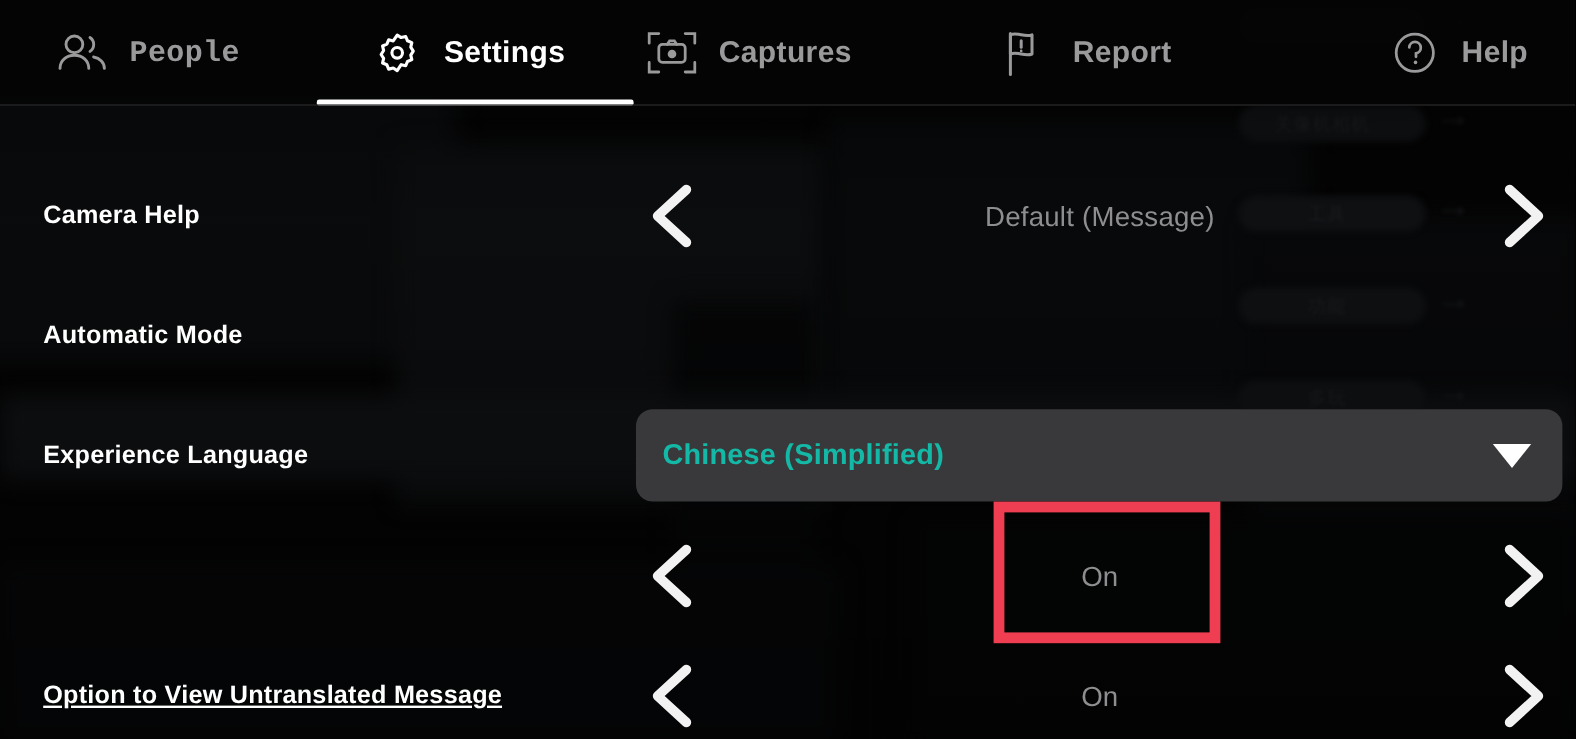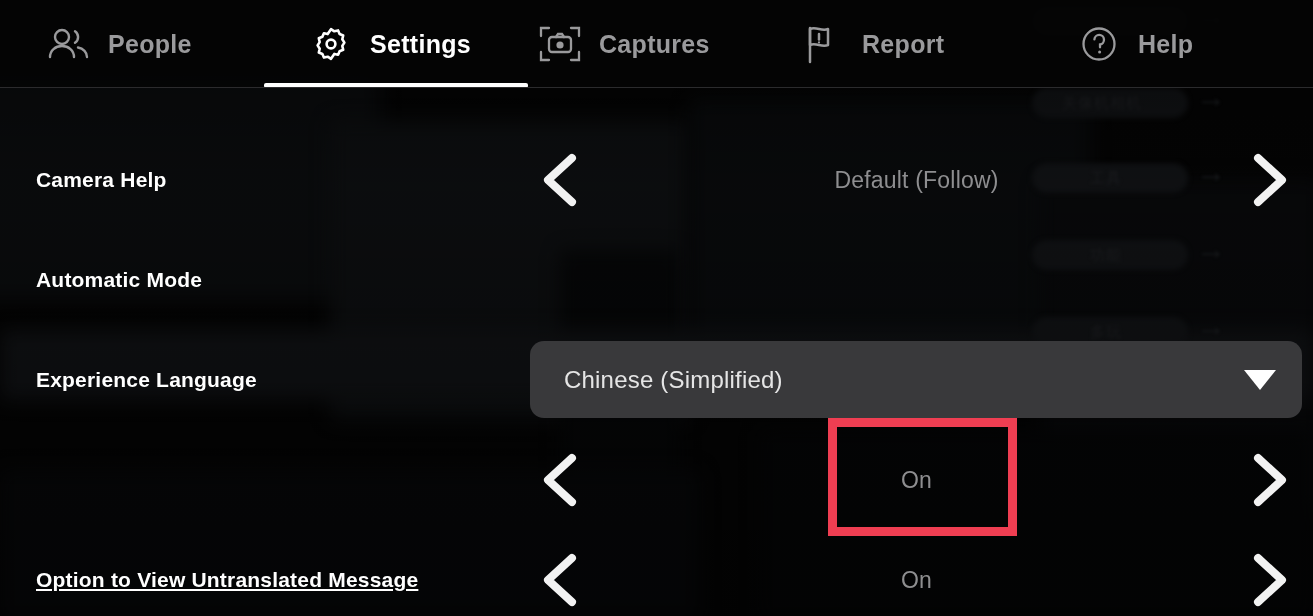--- a/index.html
+++ b/index.html
@@ -240,7 +240,7 @@
 
   <div id="topnav">
 
-    <div class="nav-item" style="left:46px;">
+    <div class="nav-item" style="left:46px;font-family:Liberation Mono, monospace;">
       <span class="nav-icon">
         <svg width="44" height="34" viewBox="0 0 44 34" fill="none" stroke="#9a9a9c" stroke-width="2.4">
           <circle cx="15" cy="10" r="7"></circle>

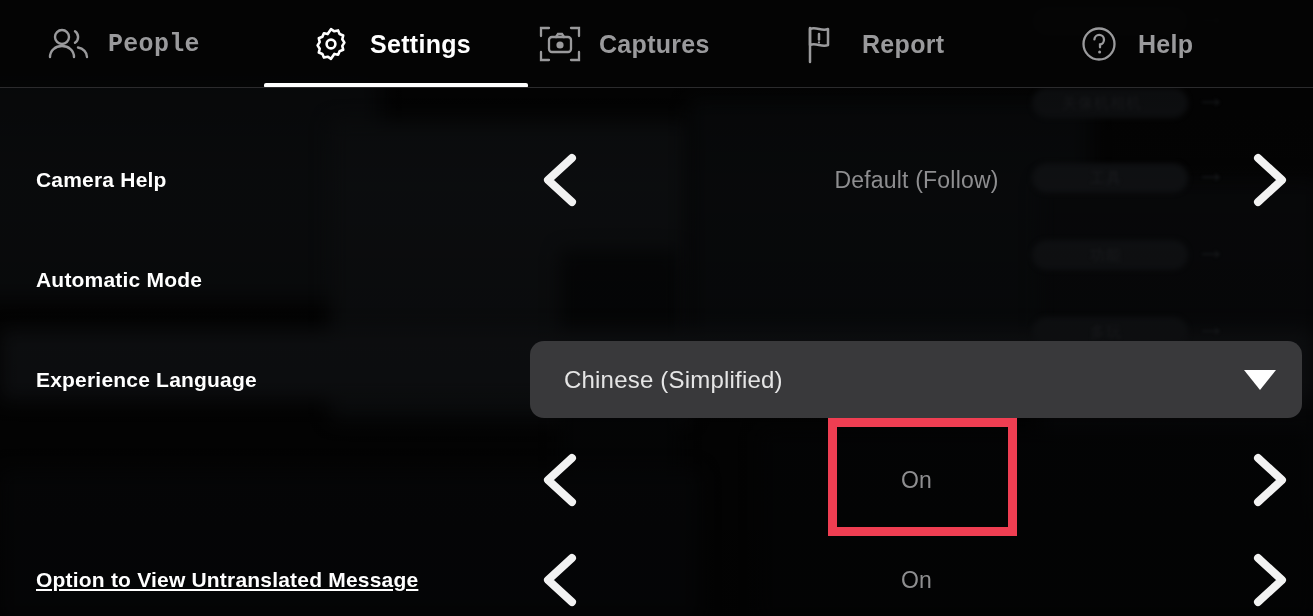--- a/index.html
+++ b/index.html
@@ -277,7 +277,7 @@
       <span class="nav-label">Captures</span>
     </div>
 
-    <div class="nav-item" style="left:800px;">
+    <div class="nav-item" style="left:832px;">
       <span class="nav-icon">
         <svg width="40" height="42" viewBox="0 0 40 42" fill="none" stroke="#9a9a9c" stroke-width="2.5" stroke-linecap="round" stroke-linejoin="round">
           <path d="M7 5v34"></path>

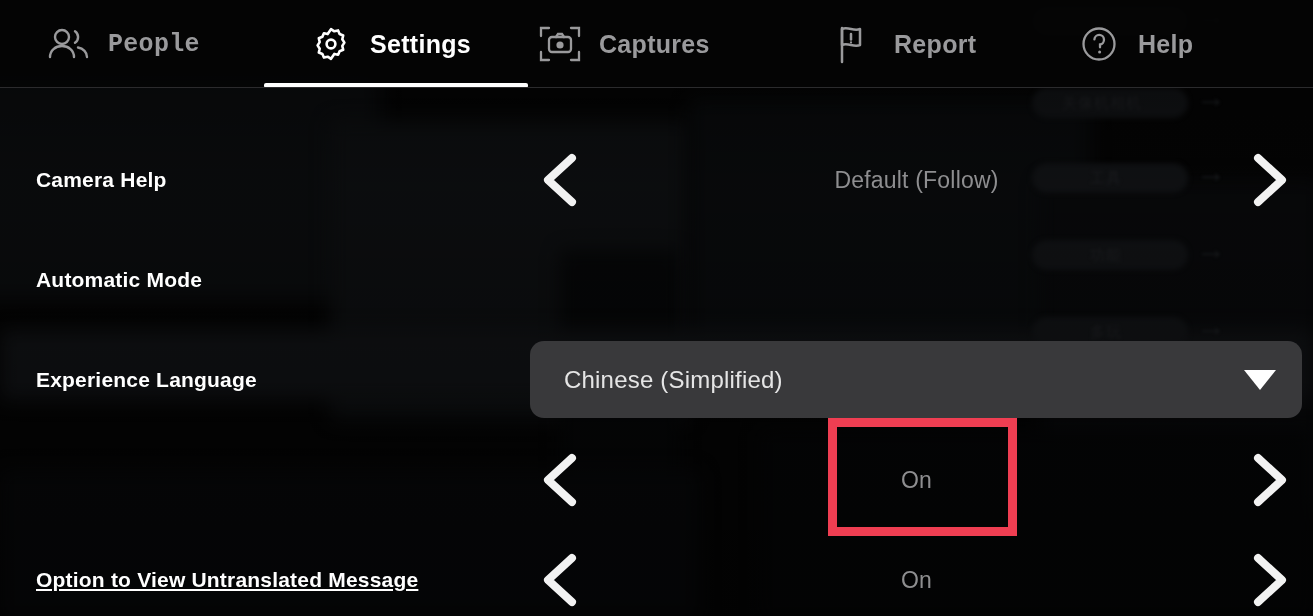--- a/index.html
+++ b/index.html
@@ -289,7 +289,7 @@
       <span class="nav-label">Report</span>
     </div>
 
-    <div class="nav-item" style="left:1076px;">
+    <div class="nav-item" style="left:1156px;">
       <span class="nav-icon">
         <svg width="40" height="40" viewBox="0 0 40 40" fill="none" stroke="#9a9a9c" stroke-width="2.3">
           <circle cx="20" cy="20" r="15.5"></circle>

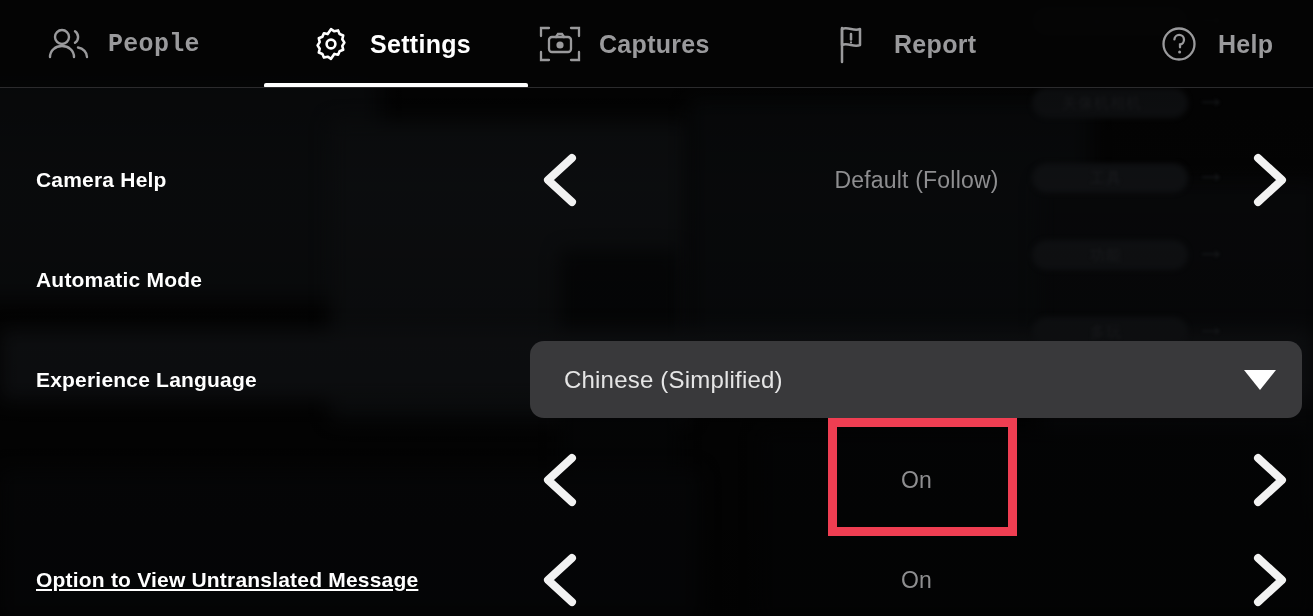--- a/index.html
+++ b/index.html
@@ -313,7 +313,7 @@
           <path d="M38 9L14 31l24 22"></path>
         </svg>
       </div>
-      <div class="row-value">Default (Follow)</div>
+      <div class="row-value">Default (Message)</div>
       <div class="chev right">
         <svg width="56" height="62" viewBox="0 0 56 62" fill="none" stroke="#f2f2f2" stroke-width="8" stroke-linecap="round" stroke-linejoin="round">
           <path d="M18 9l24 22-24 22"></path>

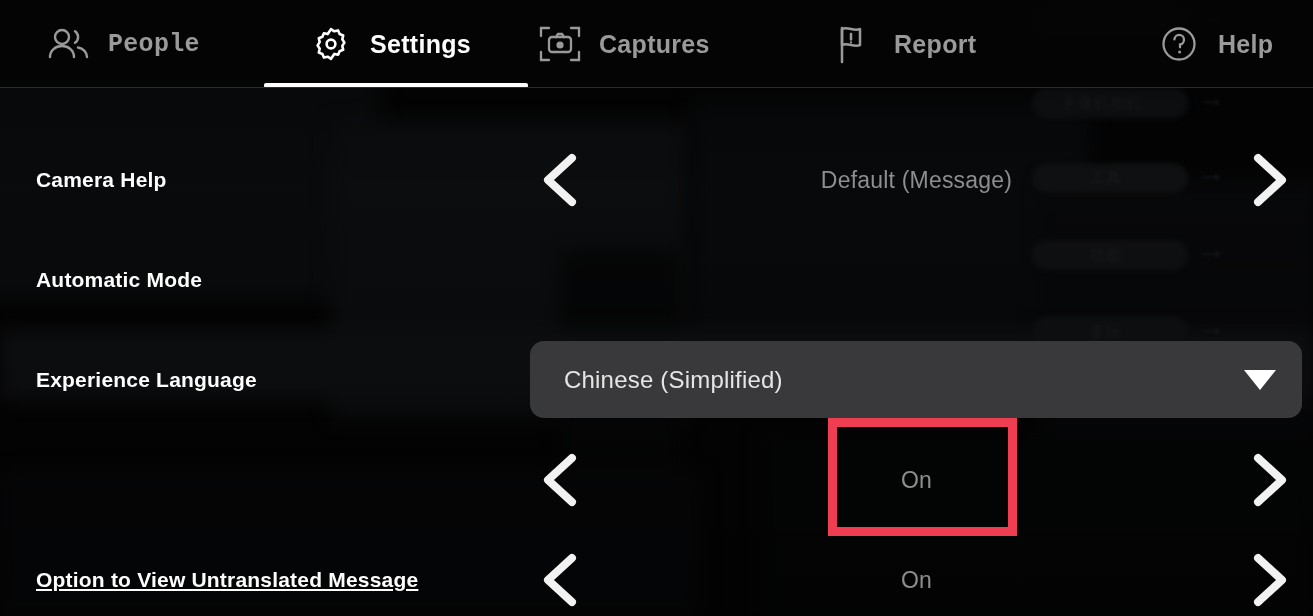--- a/index.html
+++ b/index.html
@@ -174,10 +174,10 @@
     cursor: pointer;
   }
   #lang-value {
-    margin-left: 34px;
+    margin-left: 22px;
     font-size: 24px;
-    font-weight: normal;
-    color: #e5e5e5;
+    font-weight: bold;
+    color: #14b8a6;
     letter-spacing: .2px;
   }
   #lang-caret {

